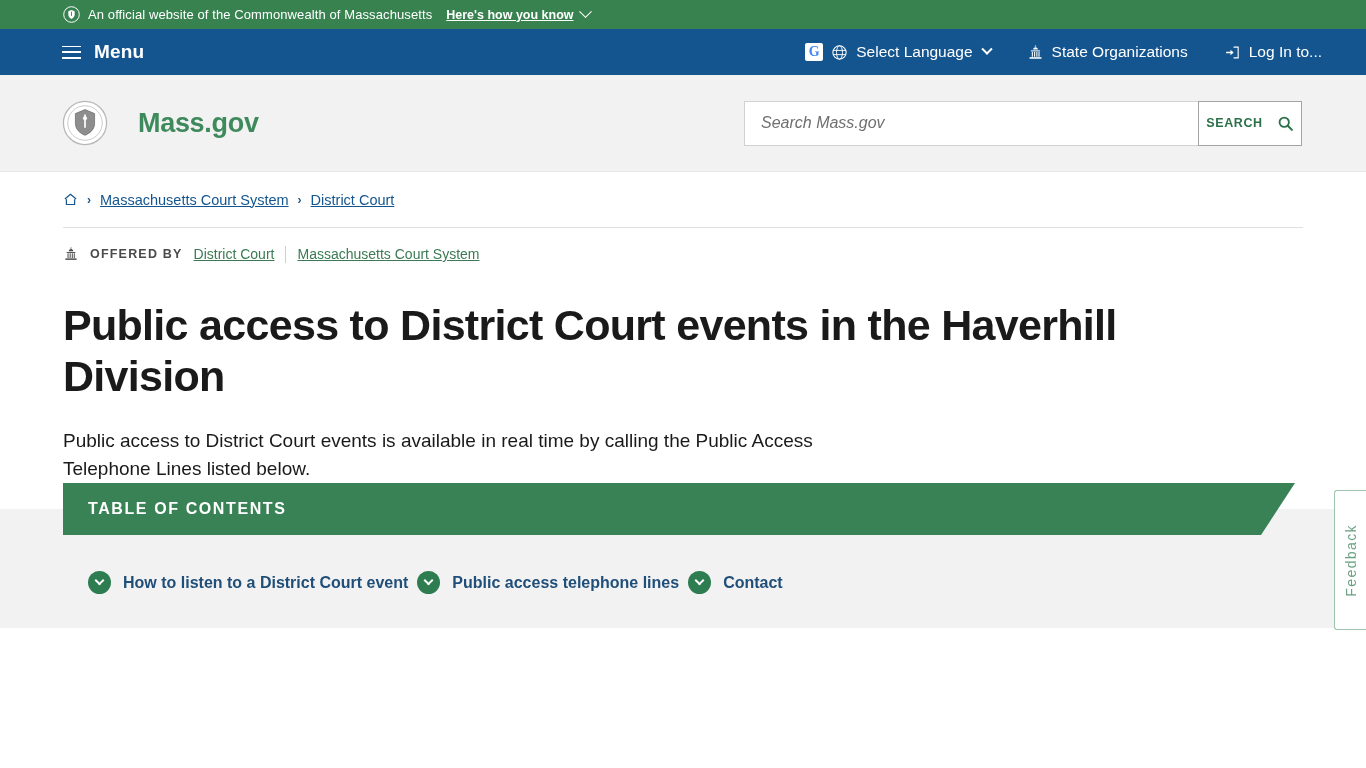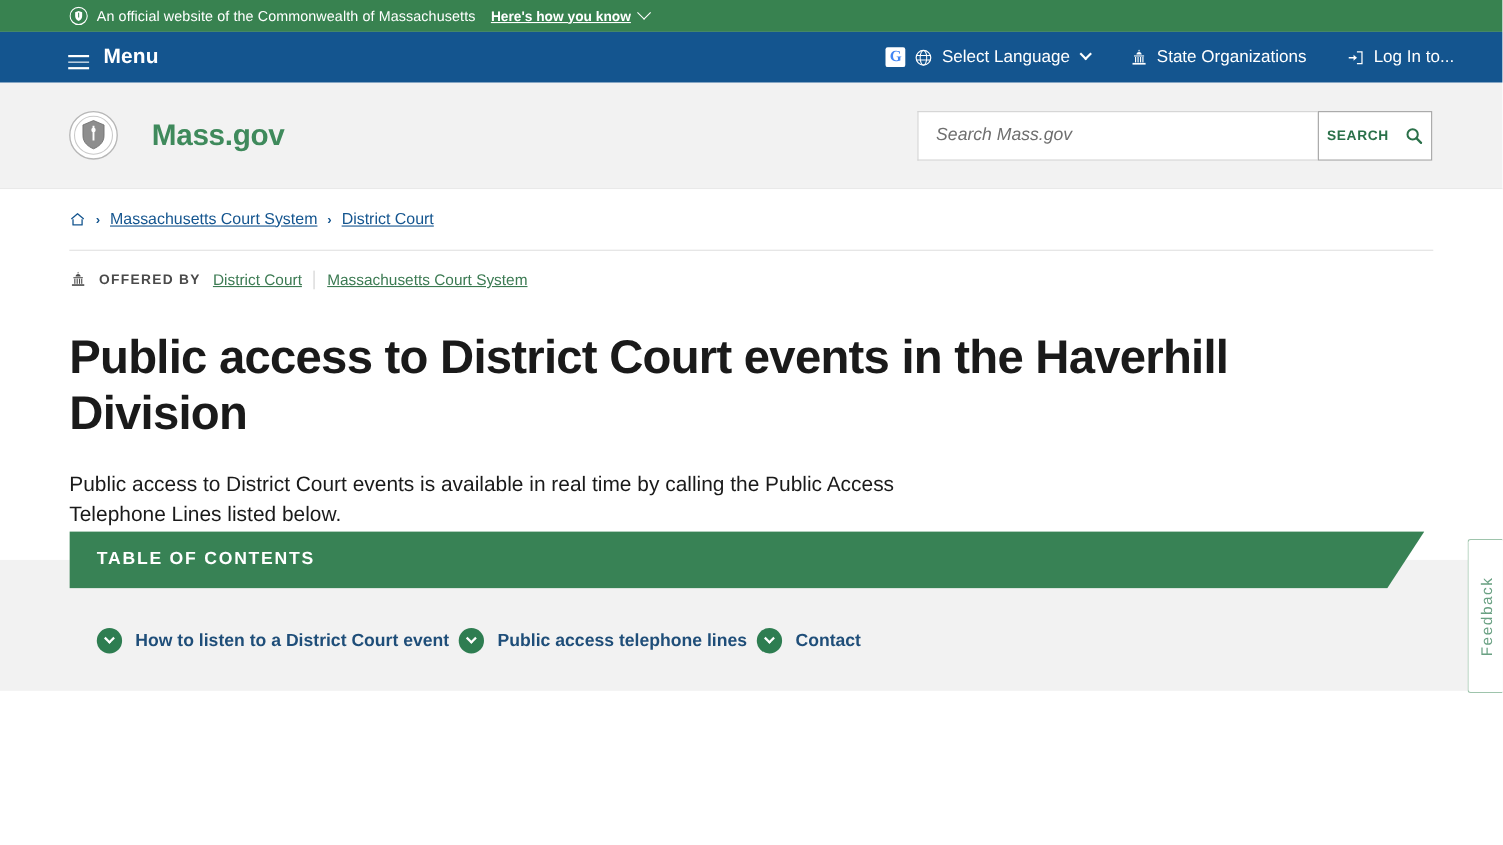--- a/index.html
+++ b/index.html
@@ -59,7 +59,7 @@
   }
   .menu-btn {
     display: flex;
-    align-items: flex-end;
+    align-items: center;
     gap: 13px;
     padding-left: 62px;
     cursor: pointer;

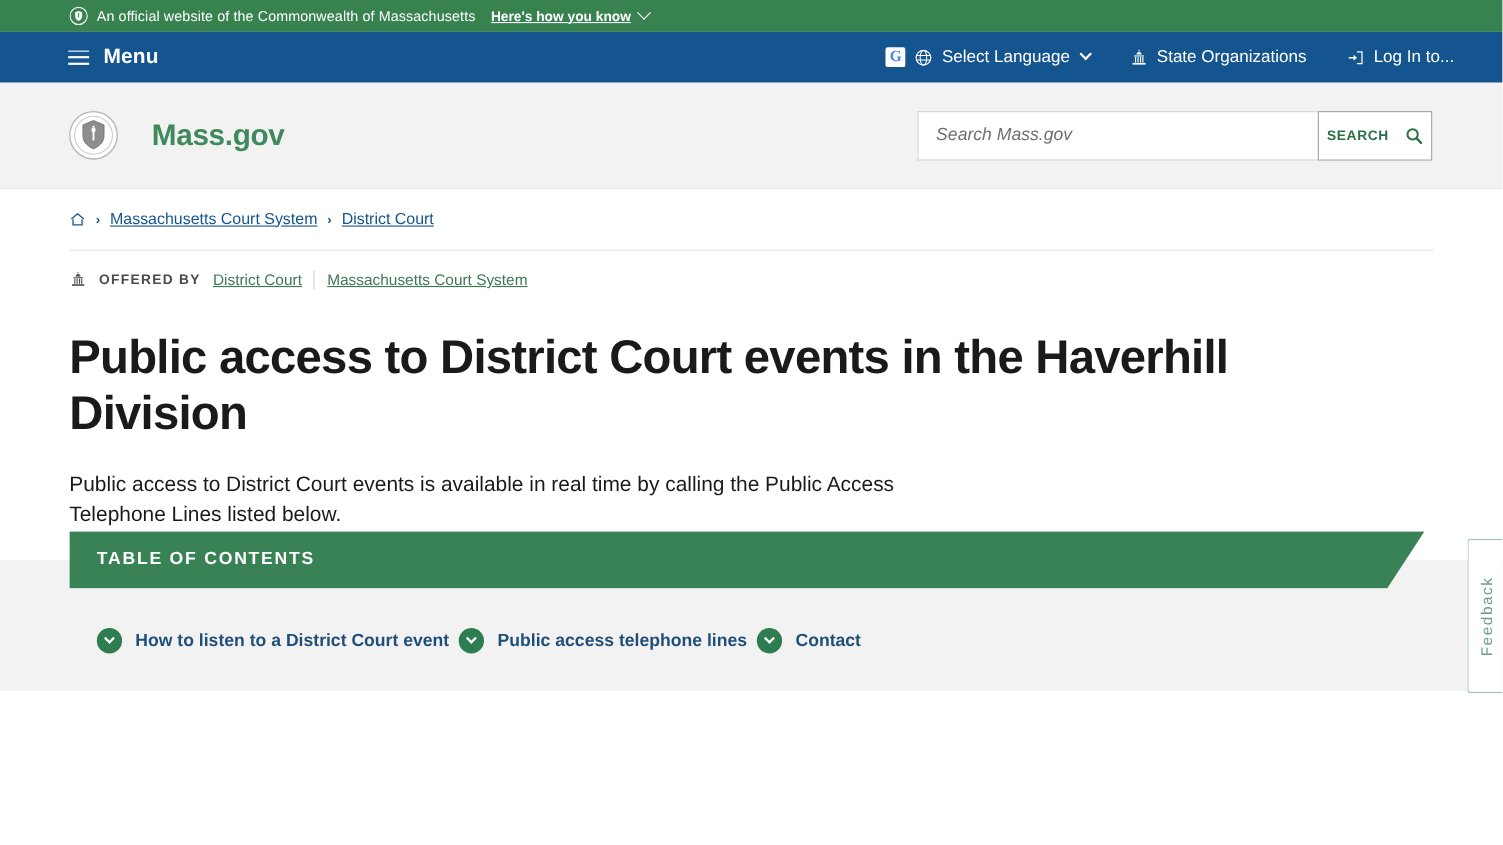--- a/index.html
+++ b/index.html
@@ -137,7 +137,7 @@
     margin-right: 64px;
     display: flex;
     height: 45px;
-    width: 468px;
+    width: 558px;
   }
   .search-input {
     flex: 1;

